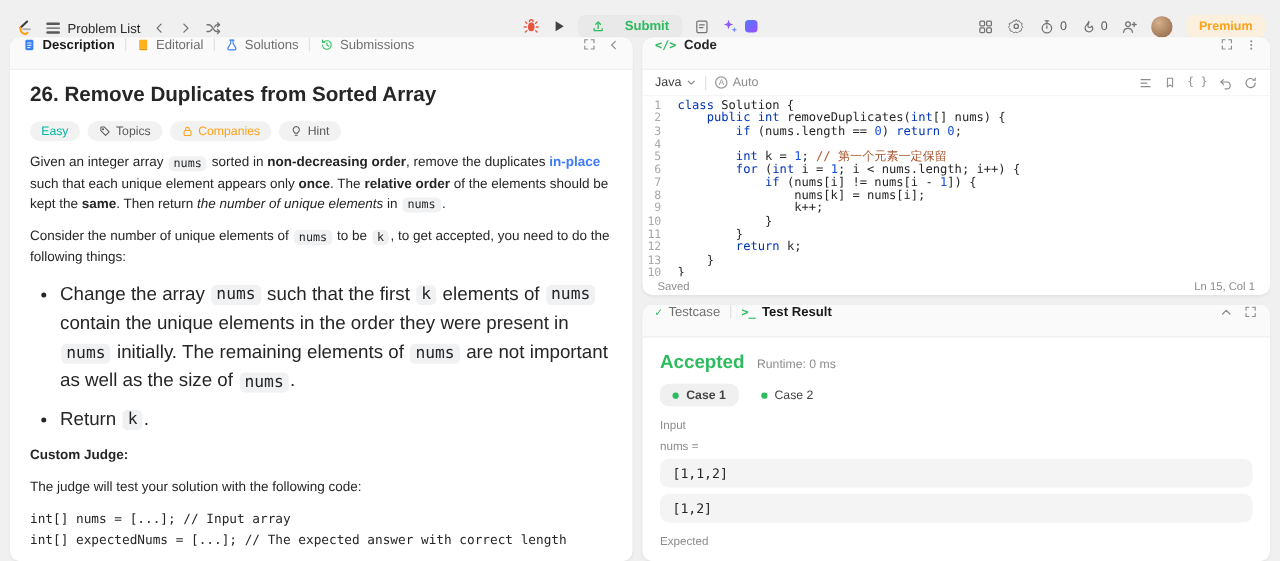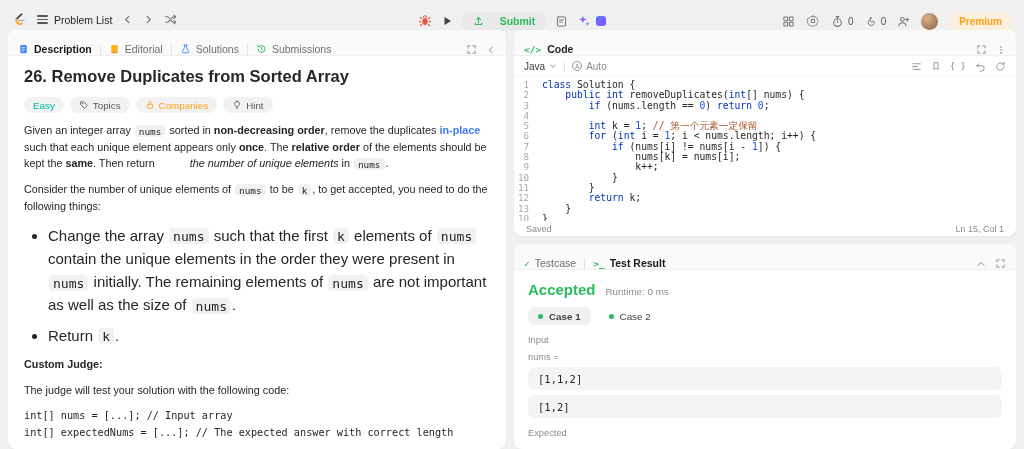--- a/index.html
+++ b/index.html
@@ -9,7 +9,7 @@
   svg { display:block; }
 
   
-  .topbar { height:30px; display:flex; align-items:flex-start; padding:12px 12px; }
+  .topbar { height:30px; display:flex; align-items:flex-end; padding:0 12px; }
   .tb-left,.tb-right { flex:1; display:flex; align-items:center; }
   .tb-left { gap:10px; }
   .tb-right { gap:11px; justify-content:flex-end; }

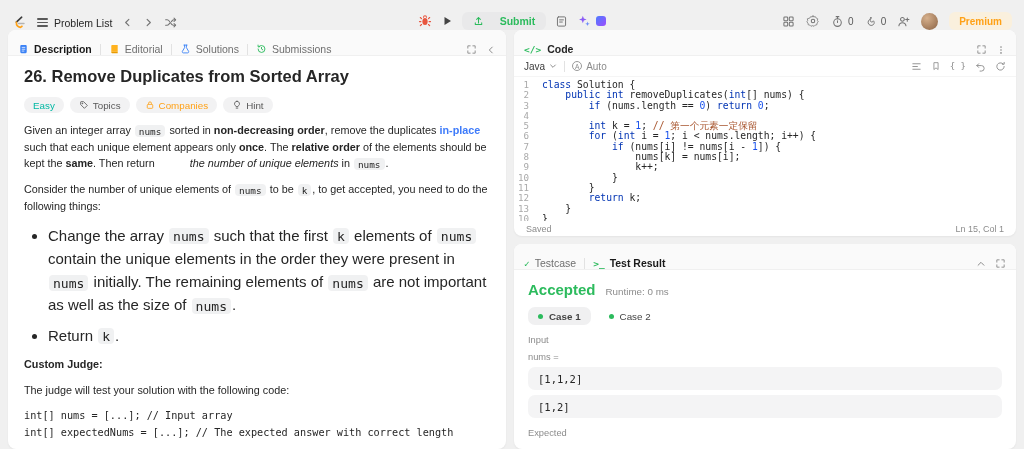--- a/index.html
+++ b/index.html
@@ -39,7 +39,7 @@
   .result-panel { flex:1; }
 
   .panel-head { height:26px; min-height:26px; background:#fafafa; border-bottom:1px solid #f0f0f0;
-    display:flex; align-items:flex-end; padding:0 10px; gap:8px; }
+    display:flex; align-items:flex-start; padding:0 10px; gap:8px; }
   .tab { display:flex; align-items:center; gap:5px; font-size:10.5px; color:#6f6f6f; }
   .tab.active { color:#1a1a1a; font-weight:700; }
   .vdiv { width:1px; height:11px; background:#e2e2e2; }

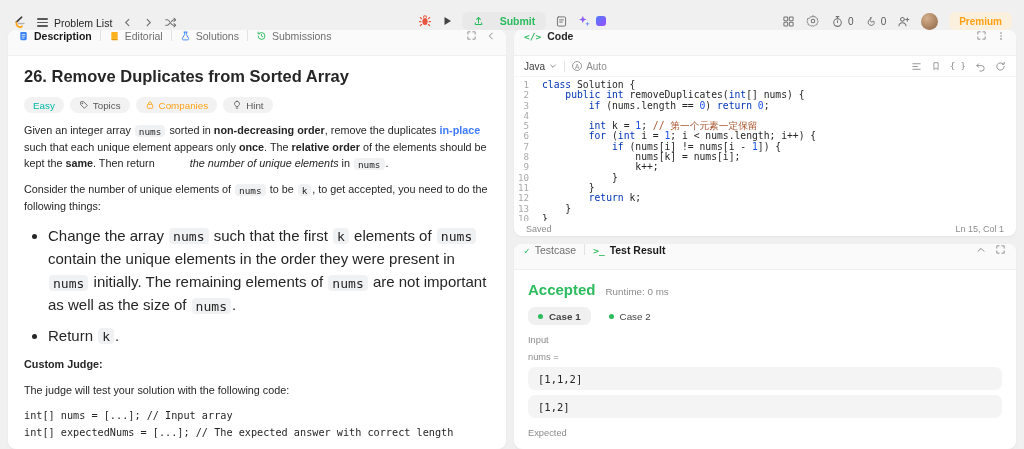--- a/index.html
+++ b/index.html
@@ -61,7 +61,7 @@
   .desc-list li { font-size:15px; line-height:1.55; margin-bottom:7px; }
   .sg-b { font-weight:700; }
   .sg-bl { font-weight:700; color:#3e7bfa; }
-  .sg-i { font-style:italic;margin-left:32px; }
+  .sg-i { font-style:italic; }
   .sg-code, code.sg-code { font-family:"DejaVu Sans Mono","Liberation Mono",monospace;
     font-size:0.87em; background:rgba(0,10,32,0.06); border-radius:4px; padding:0.5px 4px;
     margin:0 1px; color:#262626; }

